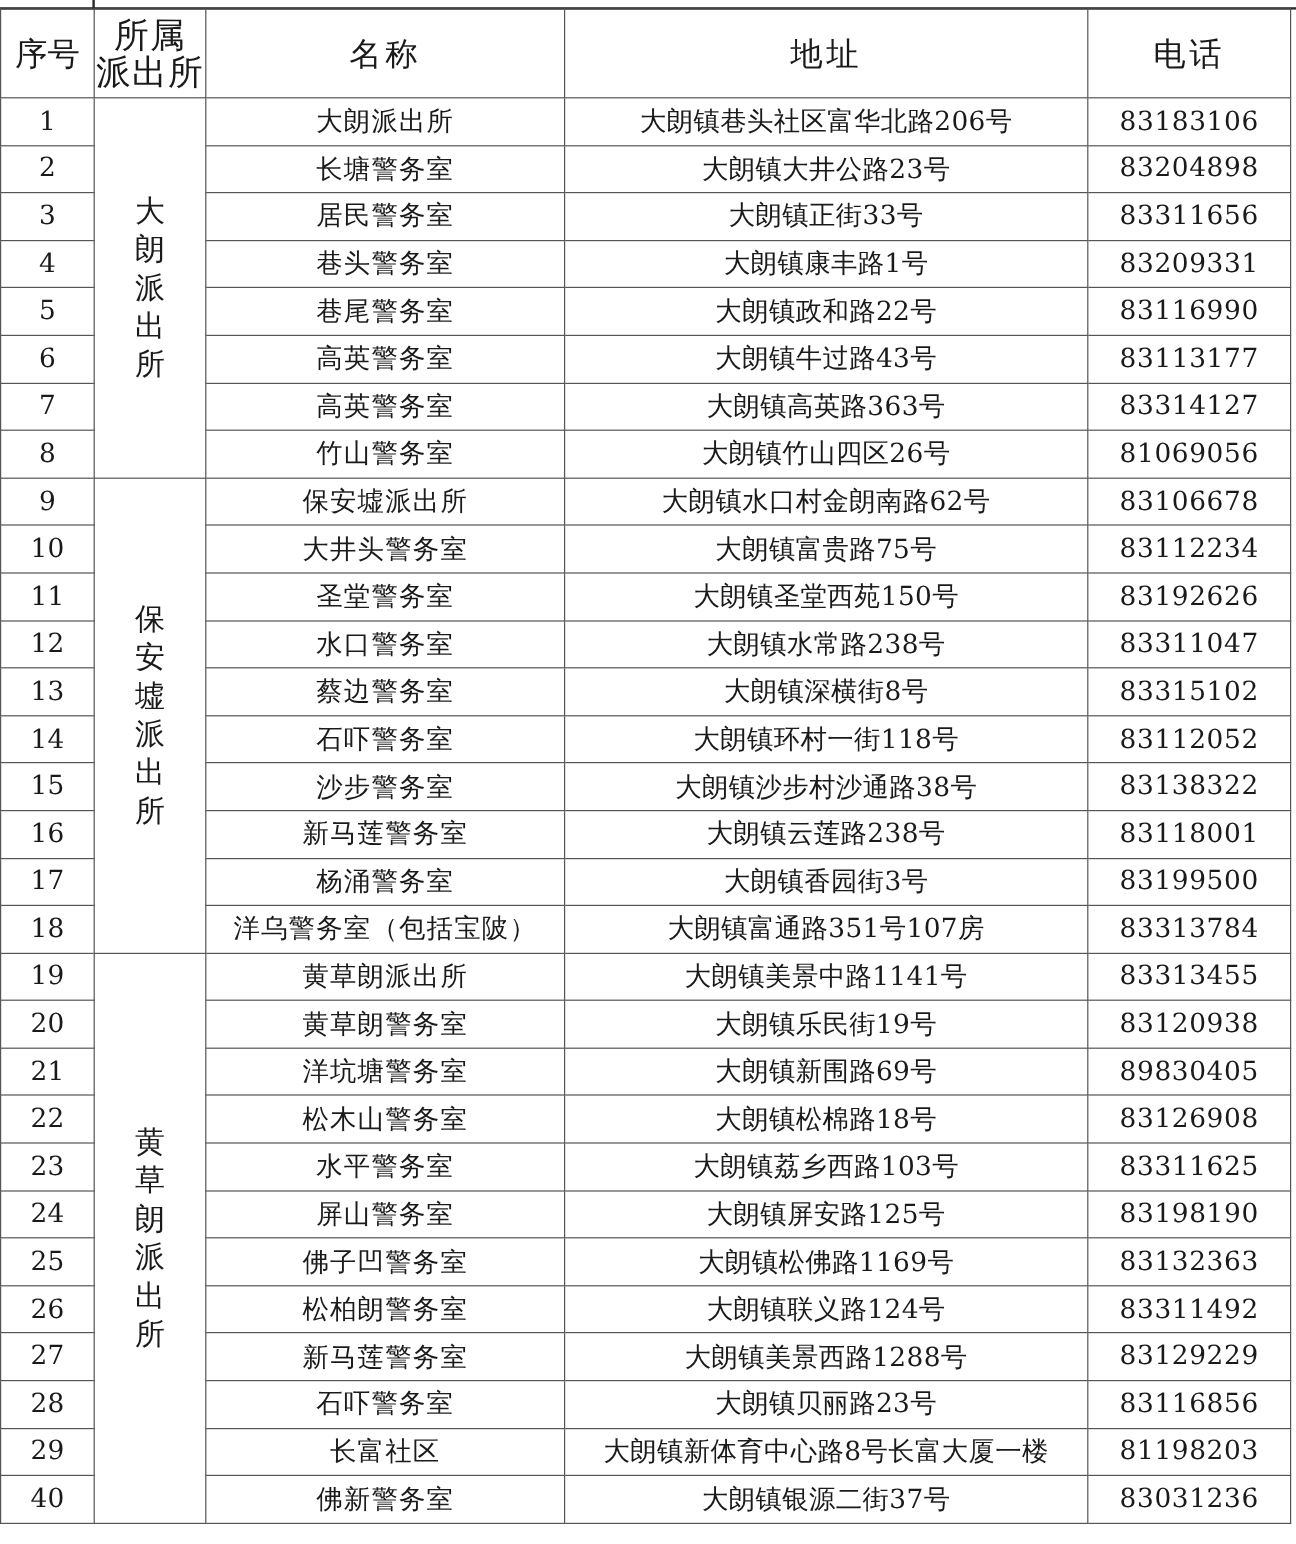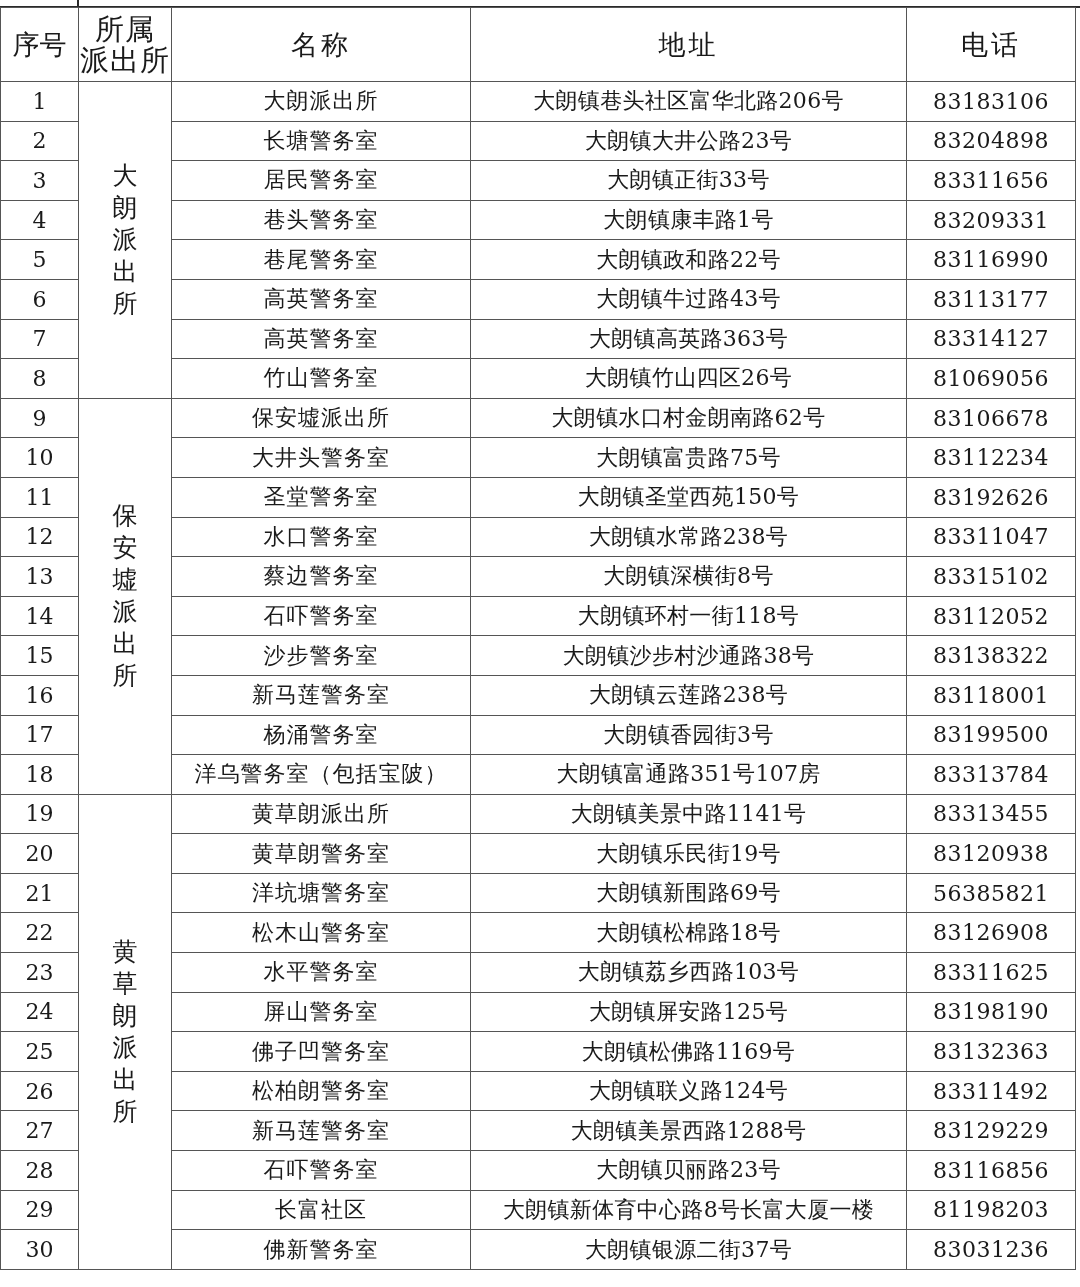--- a/index.html
+++ b/index.html
@@ -233,7 +233,7 @@
         <td class="idx">21</td>
         <td class="name">洋坑塘警务室</td>
         <td class="addr">大朗镇新围路69号</td>
-        <td class="phone">56385821</td>
+        <td class="phone">89830405</td>
       </tr>
       <tr>
         <td class="idx">22</td>

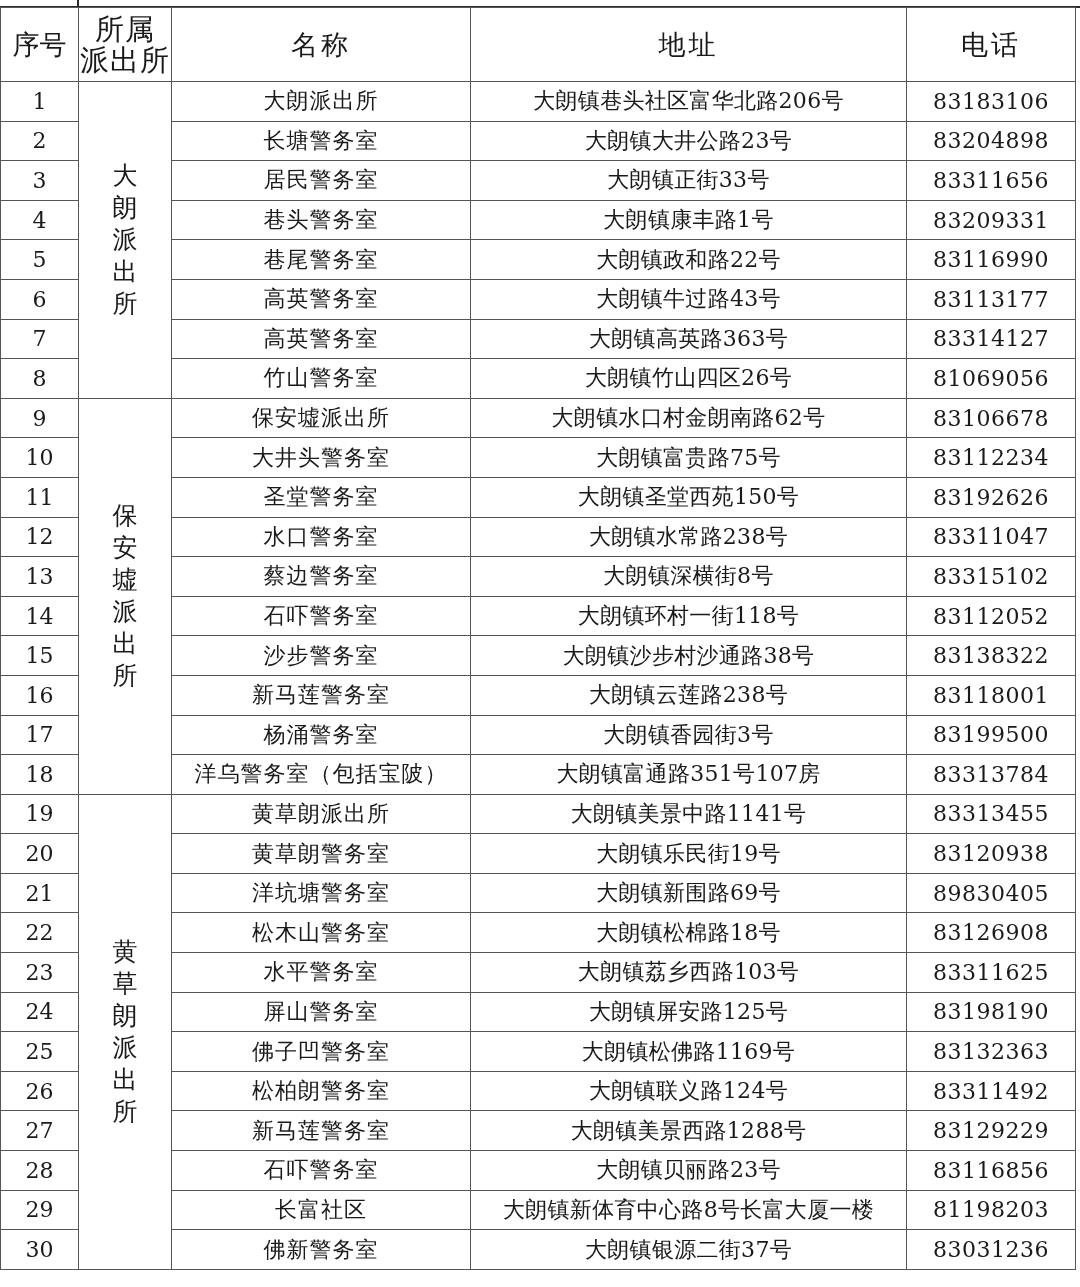--- a/index.html
+++ b/index.html
@@ -284,7 +284,7 @@
         <td class="phone">81198203</td>
       </tr>
       <tr>
-        <td class="idx">30</td>
+        <td class="idx">40</td>
         <td class="name">佛新警务室</td>
         <td class="addr">大朗镇银源二街37号</td>
         <td class="phone">83031236</td>

